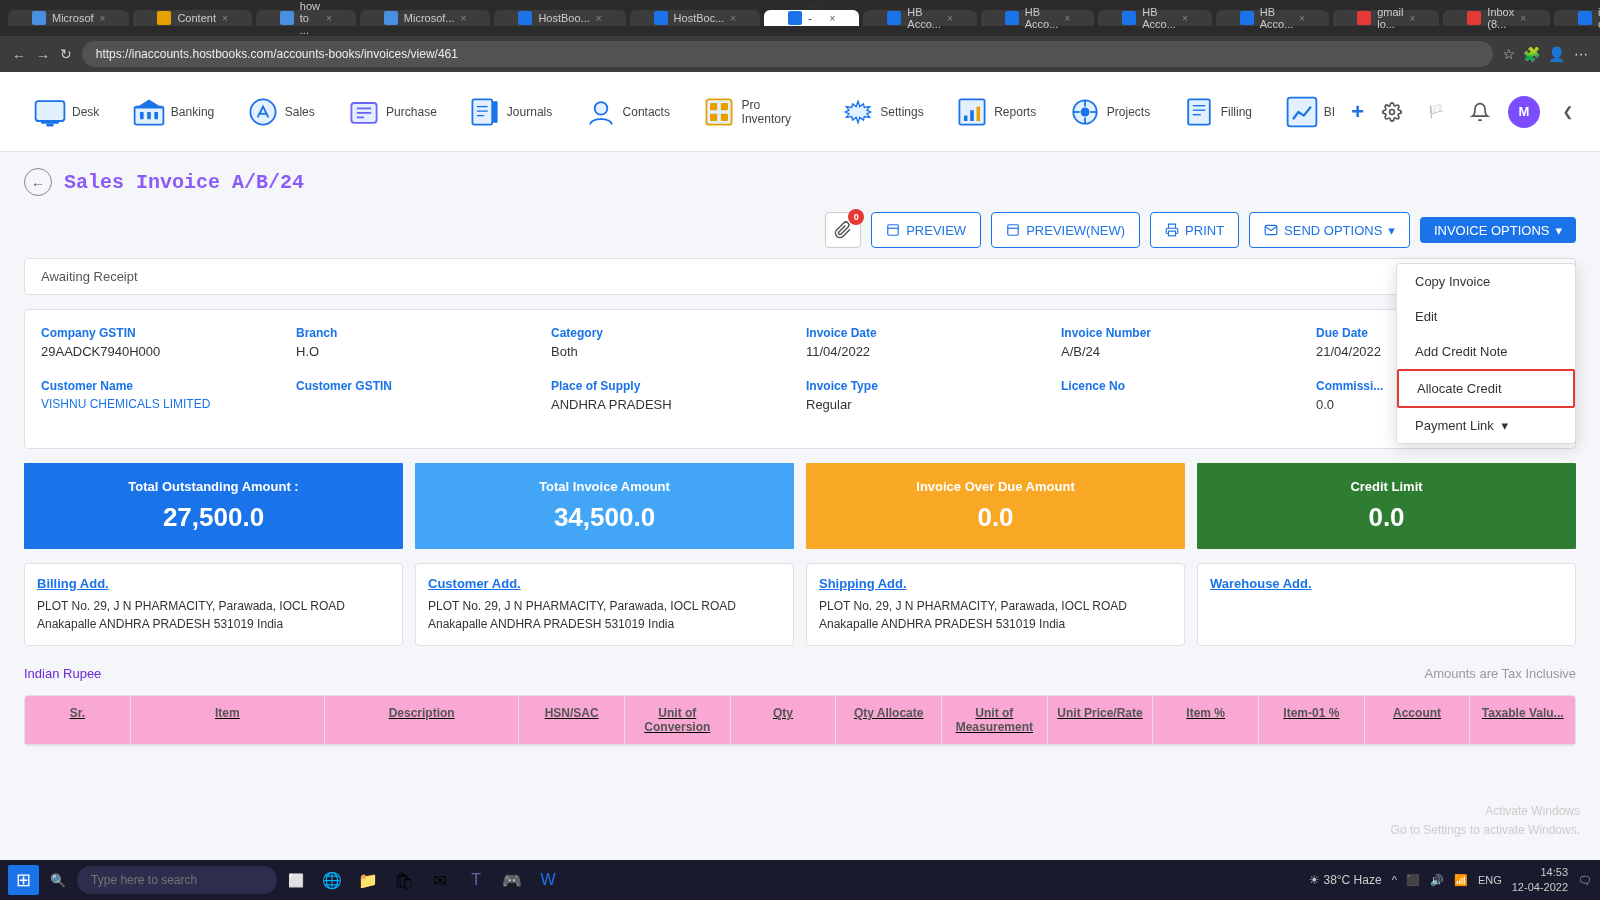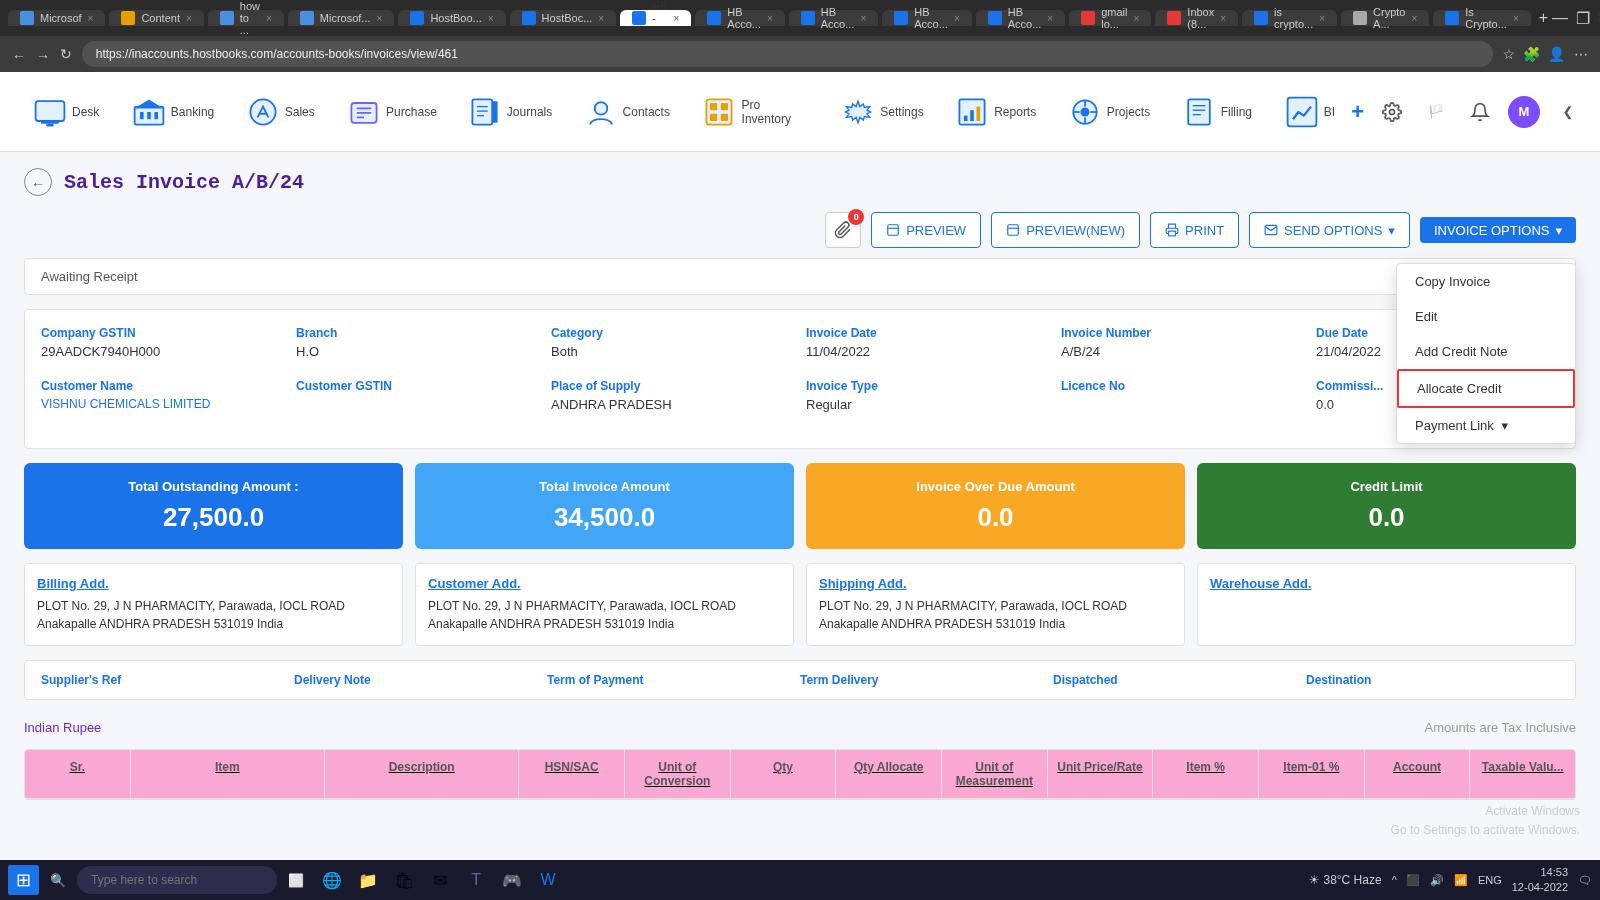--- a/index.html
+++ b/index.html
@@ -7,7 +7,7 @@
 
     
     .browser-chrome { background: #2b2b2b; height: 36px; display: flex; align-items: center; padding: 0 8px; gap: 4px; }
-    .browser-tab { background: #3c3c3c; color: #ccc; font-size: 11px; padding: 4px 12px; border-radius: 6px 6px 0 0; display: flex; align-items: center; gap: 6px; height: 16px; }
+    .browser-tab { background: #3c3c3c; color: #ccc; font-size: 11px; padding: 4px 24px; border-radius: 6px 6px 0 0; display: flex; align-items: center; gap: 6px; height: 16px; }
     .browser-tab.active { background: #fff; color: #333; }
     .tab-favicon { width: 14px; height: 14px; background: #4a90e2; border-radius: 2px; flex-shrink: 0; }
     .tab-close { font-size: 10px; color: #888; cursor: pointer; }

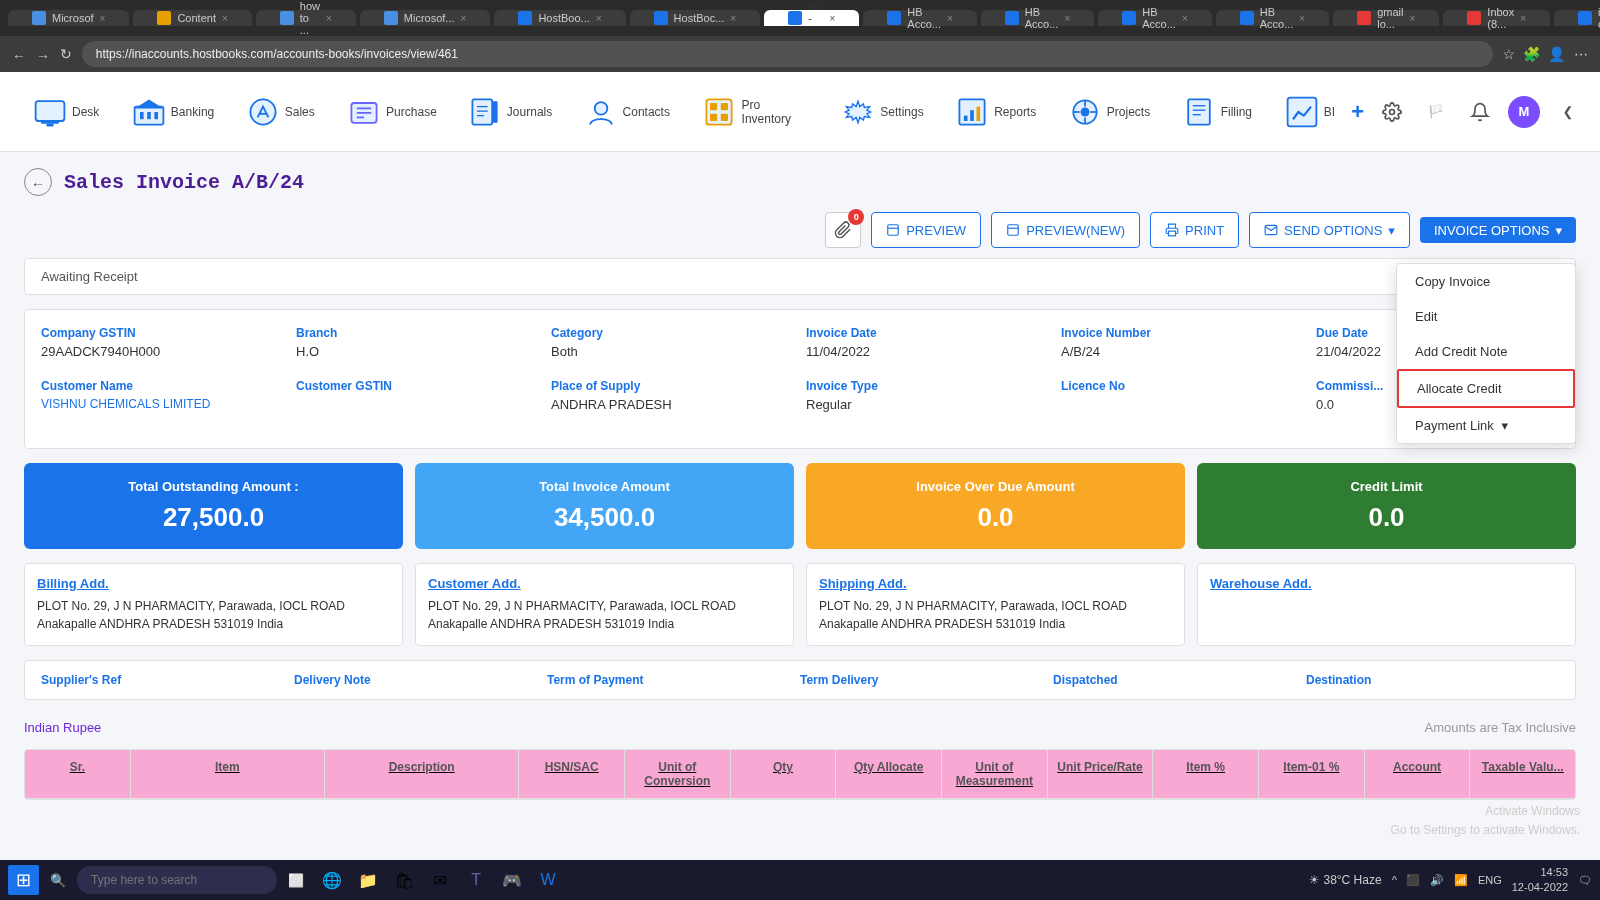--- a/index.html
+++ b/index.html
@@ -34,7 +34,7 @@
     
     .page-header { display: flex; align-items: center; gap: 12px; margin-bottom: 16px; }
     .back-btn { width: 28px; height: 28px; border: 1.5px solid #888; border-radius: 50%; display: flex; align-items: center; justify-content: center; cursor: pointer; color: #555; font-size: 14px; }
-    .page-title { font-size: 20px; font-weight: bold; color: #4c1d95; font-family: 'Courier New', monospace; }
+    .page-title { font-size: 20px; font-weight: bold; color: #8b5cf6; font-family: 'Courier New', monospace; }
 
     
     .action-bar { display: flex; align-items: center; justify-content: flex-end; gap: 10px; margin-bottom: 10px; }

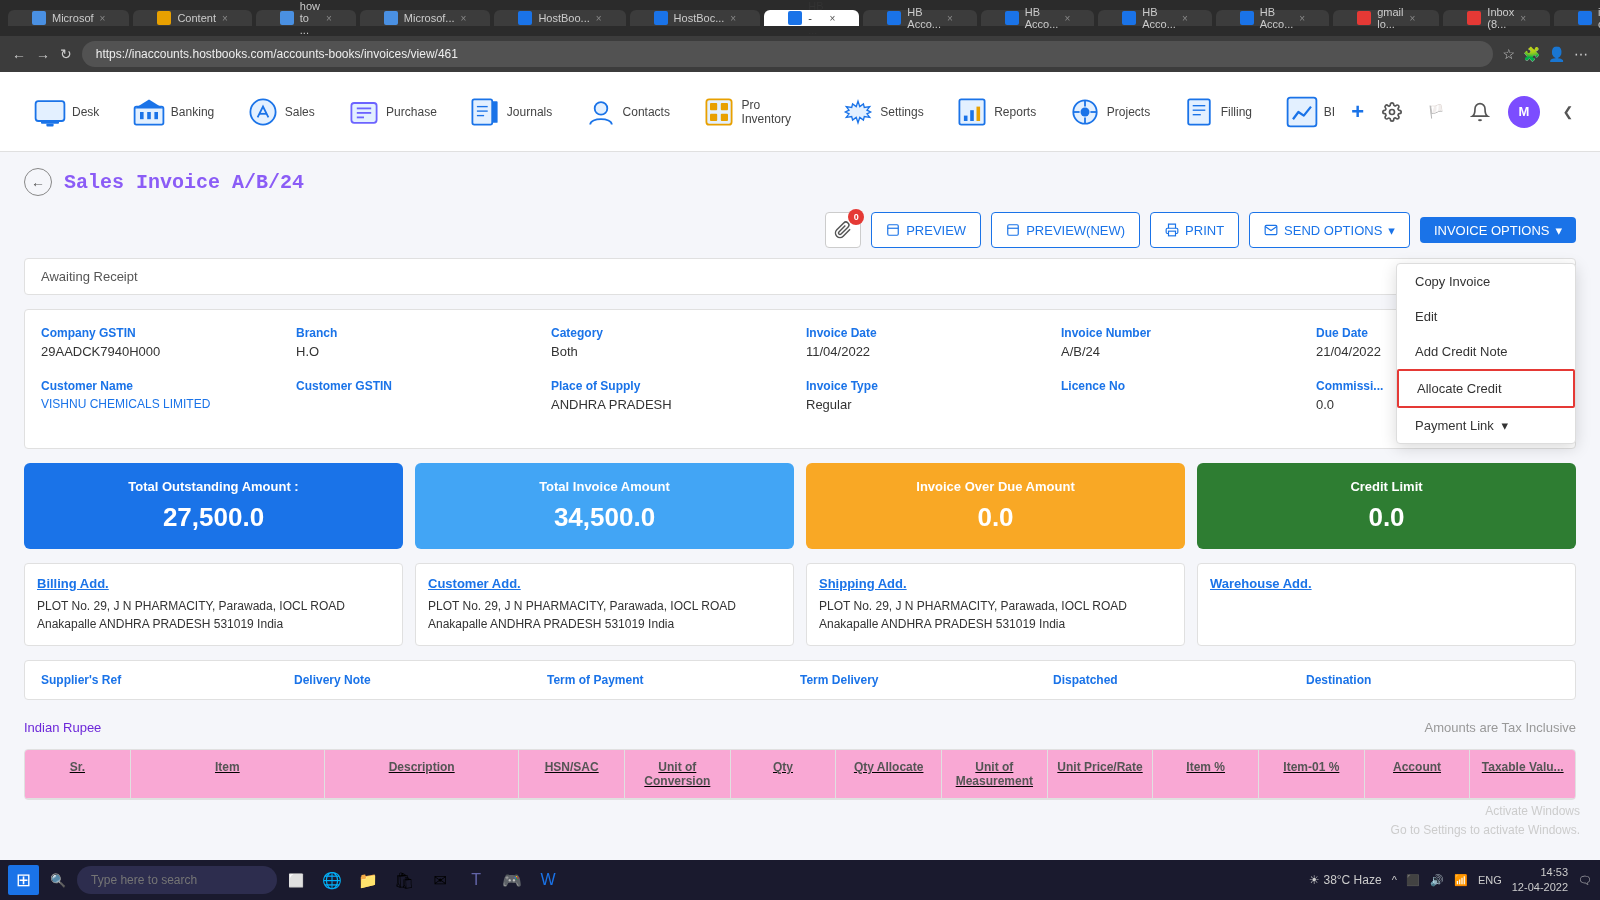--- a/index.html
+++ b/index.html
@@ -55,7 +55,7 @@
 
     
     .amount-cards { display: flex; gap: 12px; margin-bottom: 14px; }
-    .amount-card { flex: 1; border-radius: 6px; padding: 16px; text-align: center; color: #fff; }
+    .amount-card { flex: 1; border-radius: 1px; padding: 16px; text-align: center; color: #fff; }
     .amount-card.blue { background: #1a73e8; }
     .amount-card.blue2 { background: #42a5f5; }
     .amount-card.yellow { background: #f9a825; }

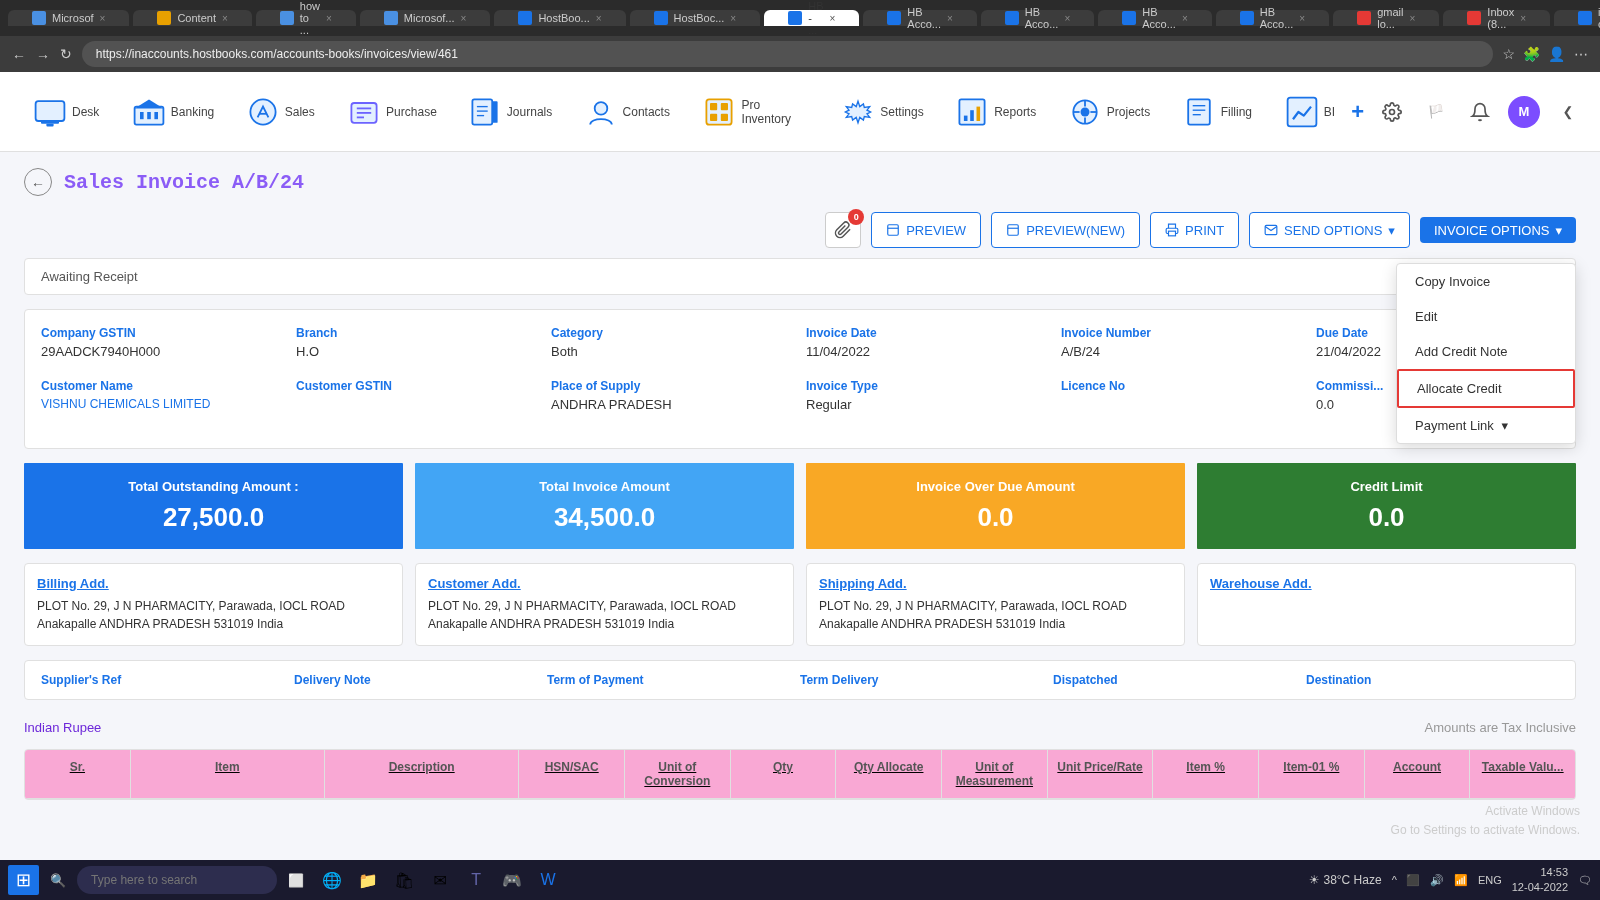--- a/index.html
+++ b/index.html
@@ -530,26 +530,6 @@
     </div>
   </div>
 
-  <div class="delivery-row">
-    <div class="delivery-col">
-      <div class="delivery-label">Supplier's Ref</div>
-    </div>
-    <div class="delivery-col">
-      <div class="delivery-label">Delivery Note</div>
-    </div>
-    <div class="delivery-col">
-      <div class="delivery-label">Term of Payment</div>
-    </div>
-    <div class="delivery-col">
-      <div class="delivery-label">Term Delivery</div>
-    </div>
-    <div class="delivery-col">
-      <div class="delivery-label">Dispatched</div>
-    </div>
-    <div class="delivery-col">
-      <div class="delivery-label">Destination</div>
-    </div>
-  </div>
 
   <div class="currency-row">
     <span class="currency-label">Indian Rupee</span>

